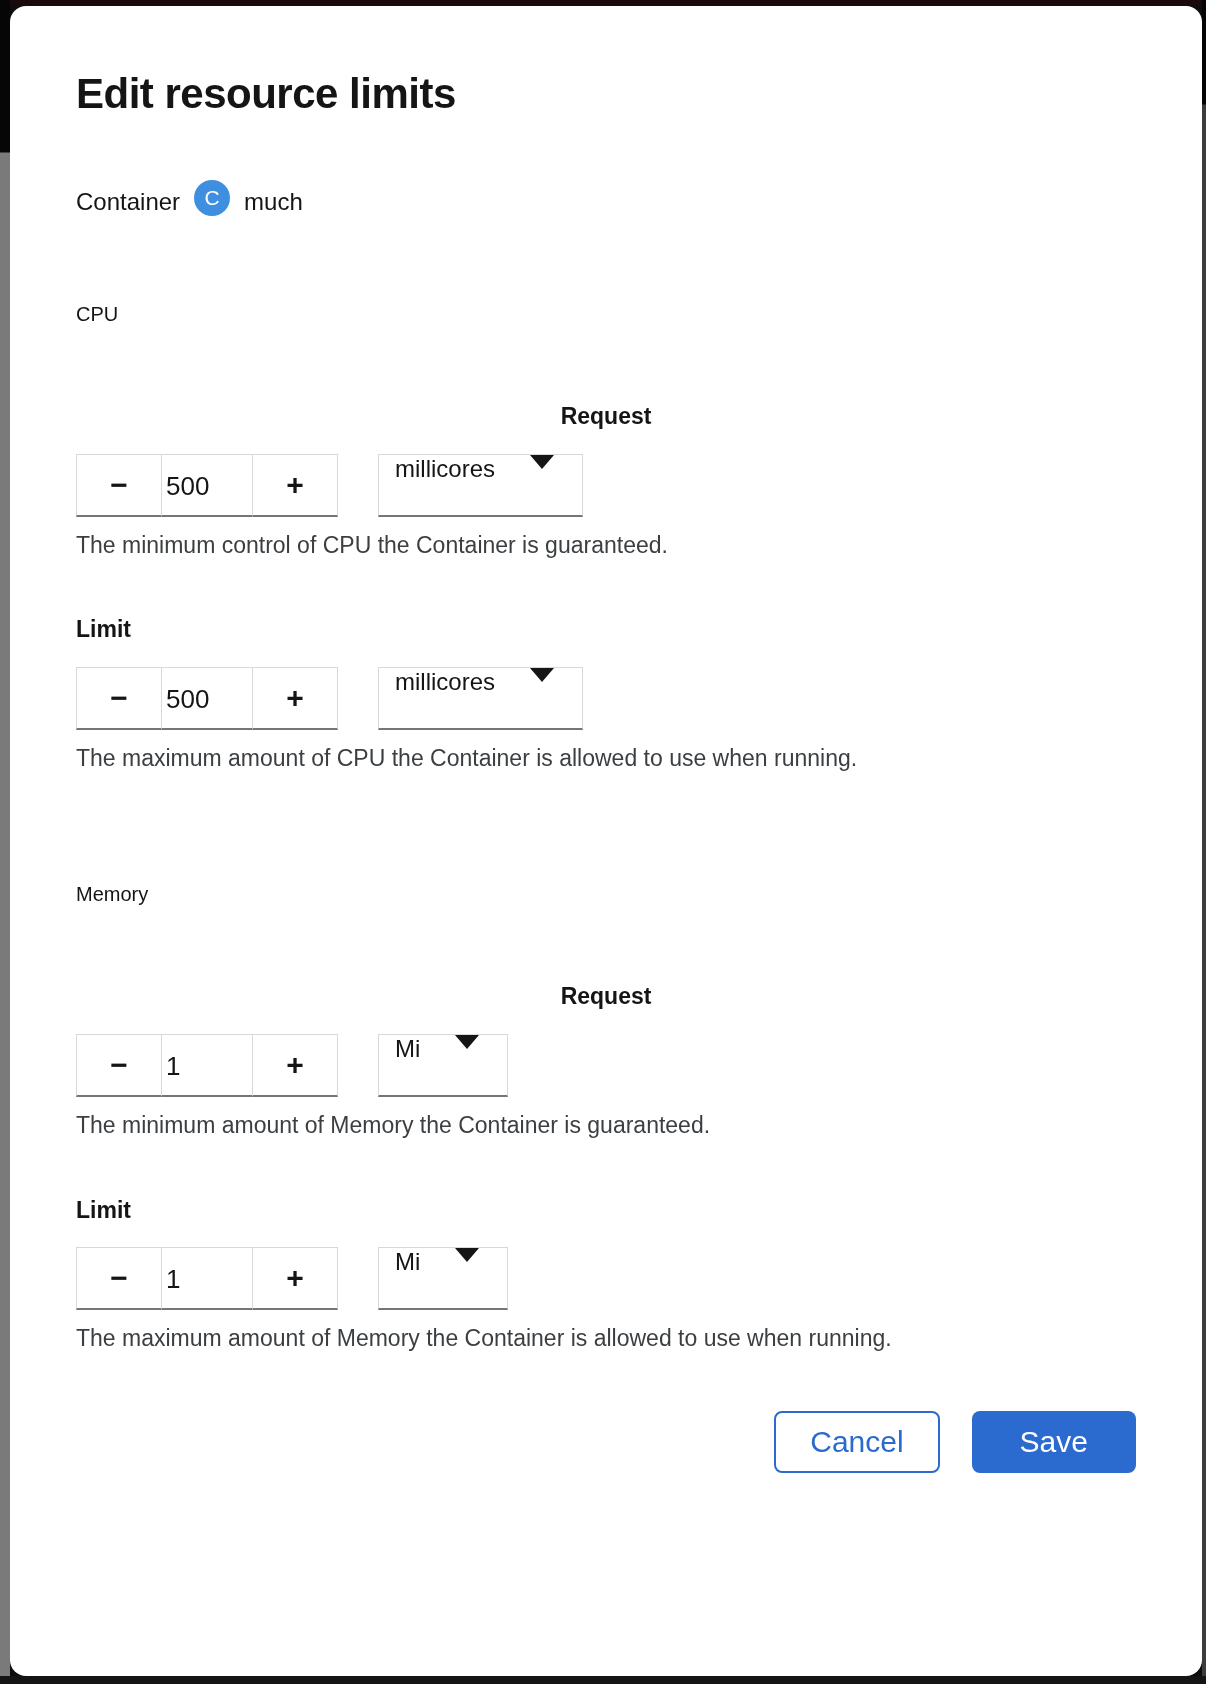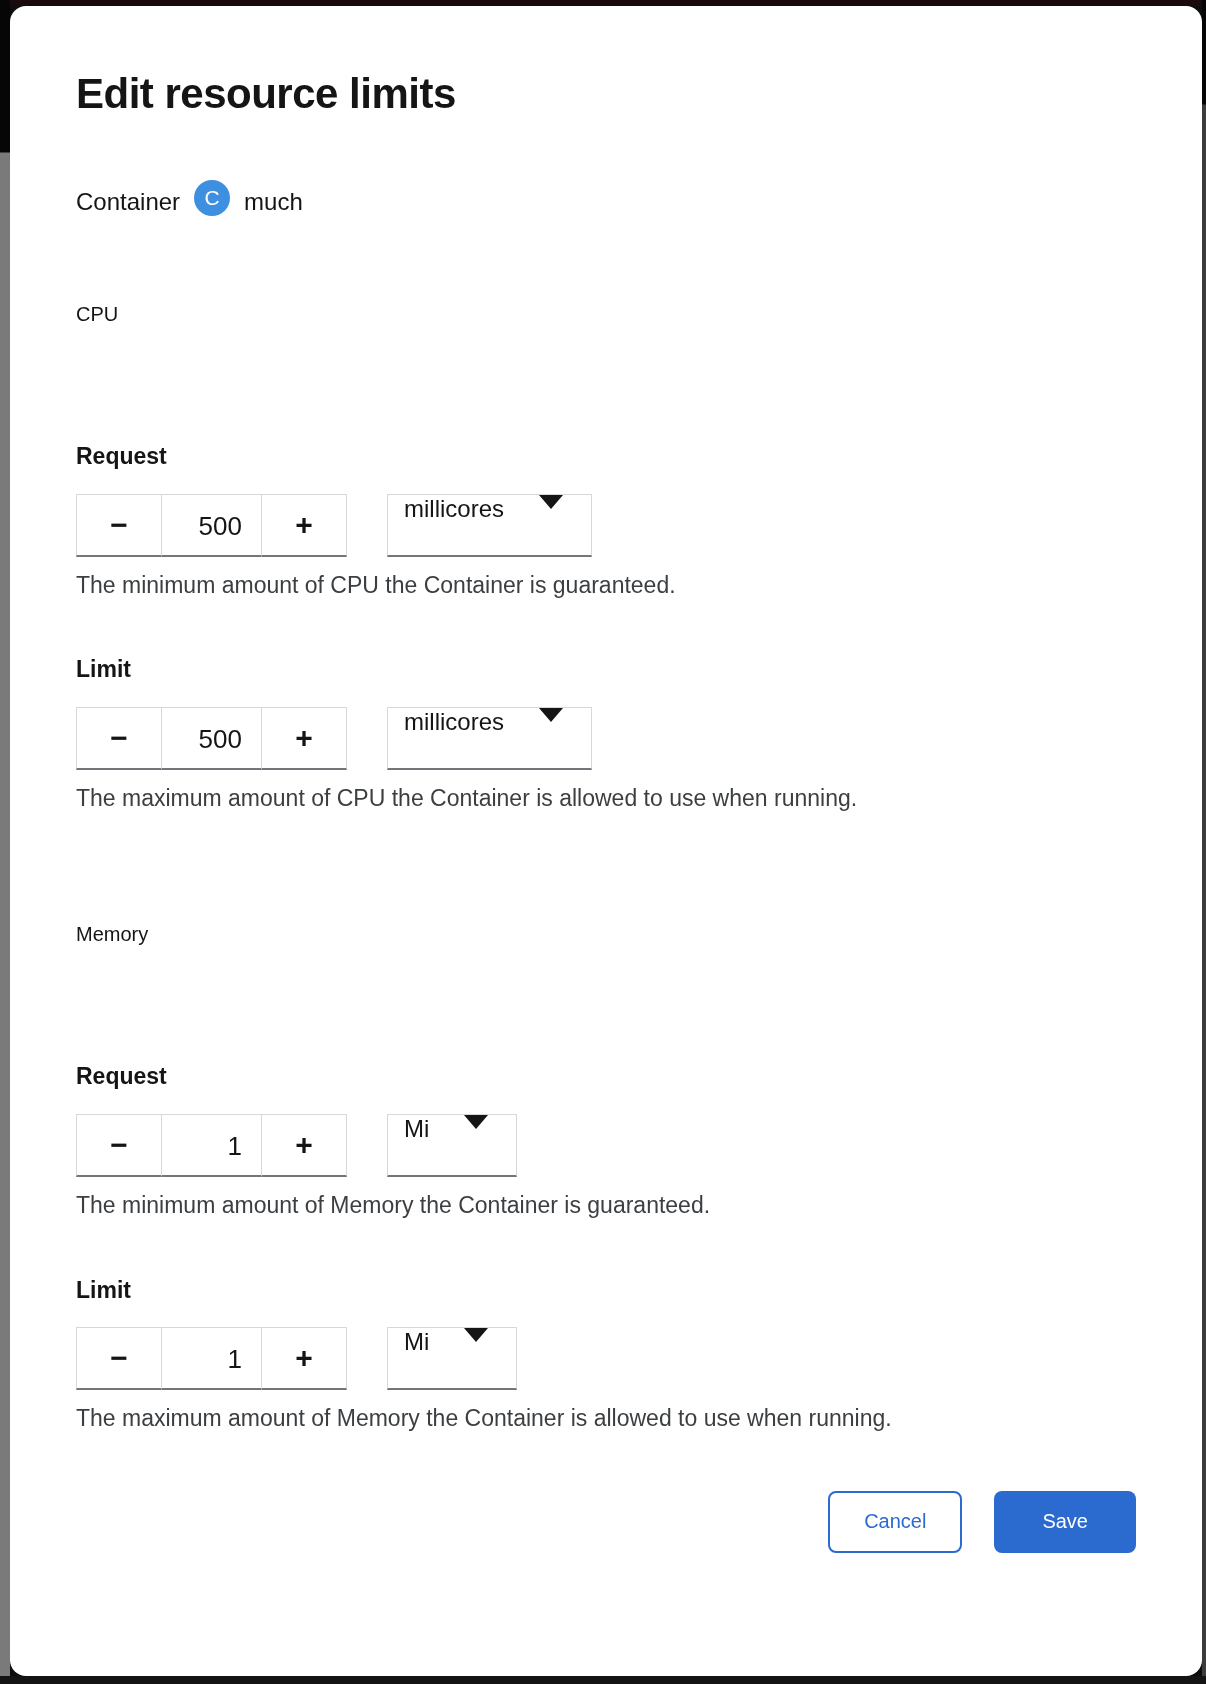--- a/index.html
+++ b/index.html
@@ -71,7 +71,7 @@
   .field-label {
     font-size: 23px; line-height: 1.3; font-weight: 700;
   }
-  .label-first  { margin-top: 116px; }
+  .label-first  { margin-top: 76px; text-align: center; }
   .label-second { margin-top: 54px; }
 
   .controls-row {

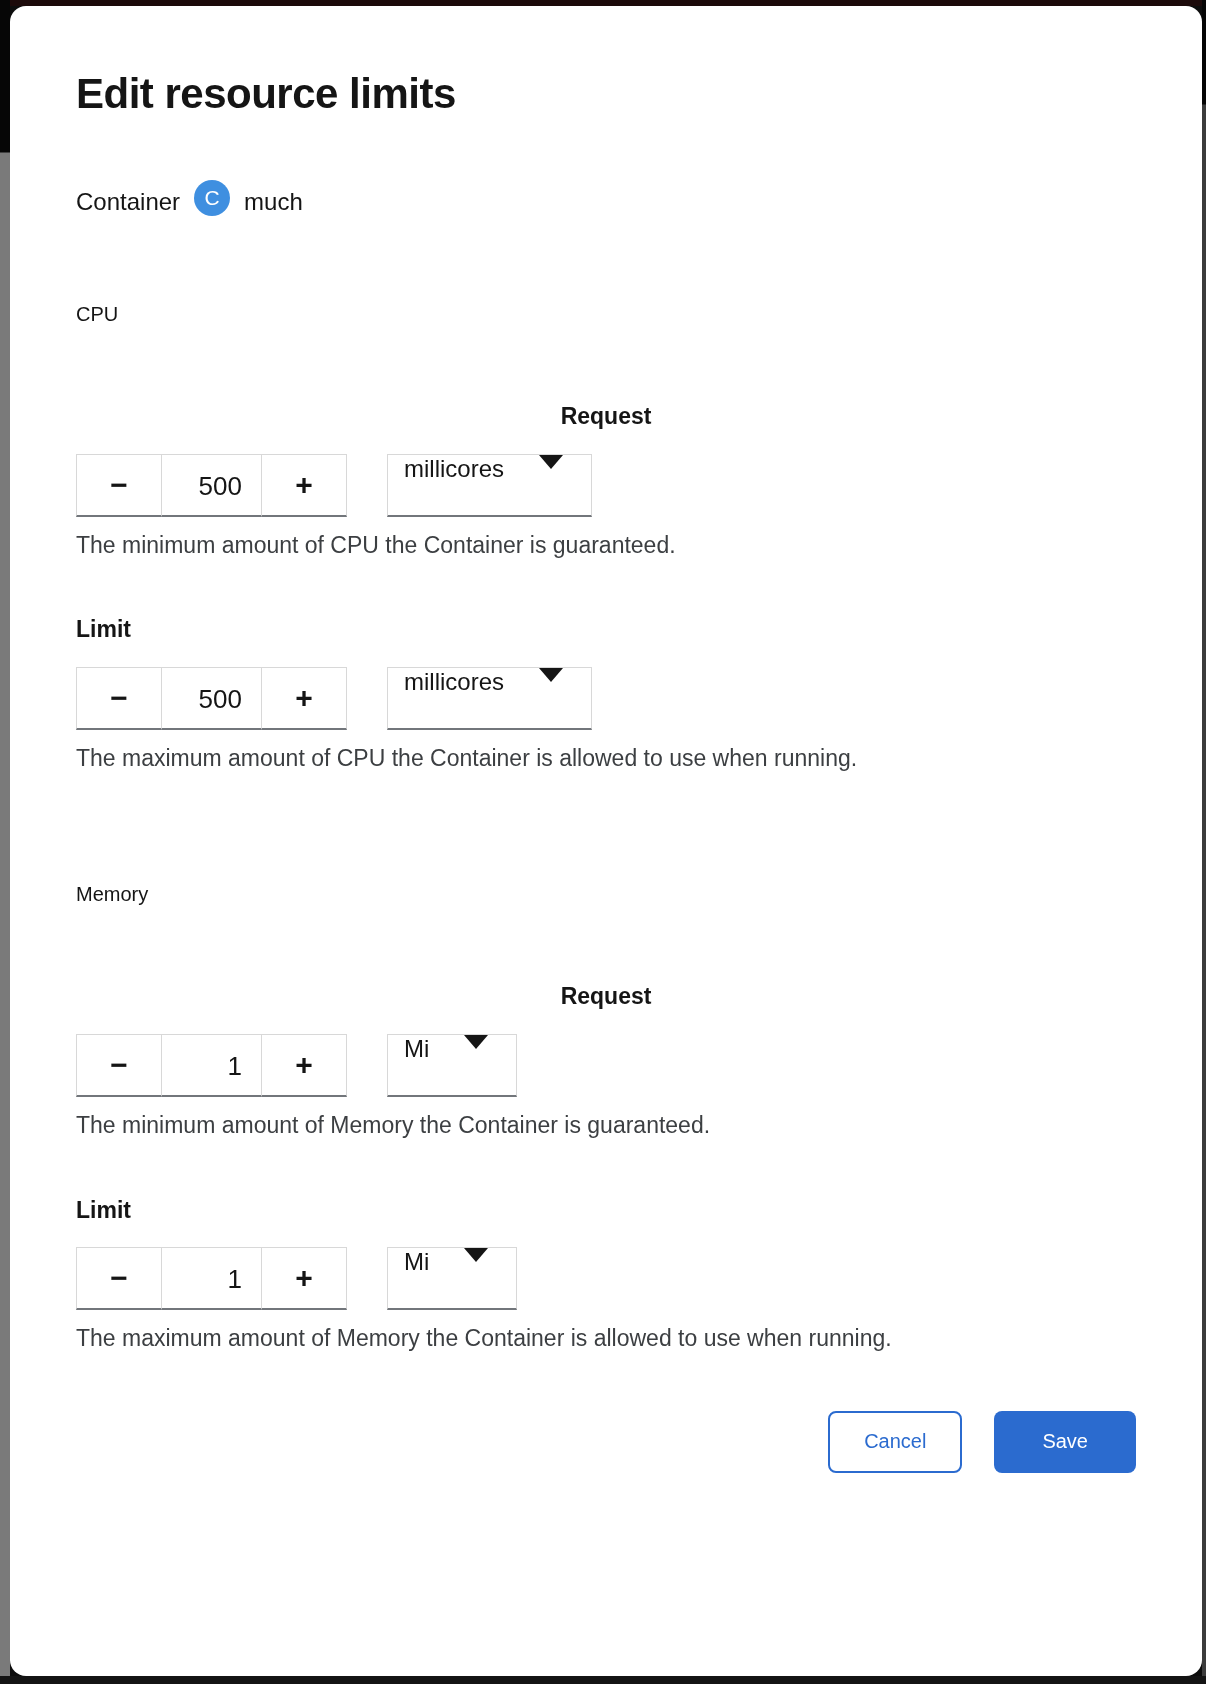--- a/index.html
+++ b/index.html
@@ -90,12 +90,12 @@
   }
   .num-btn + .num-value, .num-value + .num-btn { margin-left: -1px; }
   .num-value {
-    width: 101px;
+    width: 92px;
     border: 1px solid #d8d8d8;
     border-bottom: 2px solid #72767b;
     font-family: "Liberation Sans", sans-serif;
     font-size: 26px; color: #151515;
-    text-align: right; padding: 3px 19px 0 4px;
+    padding: 3px 19px 0 4px;
     outline: none; background: #ffffff;
   }
   .unit-select {

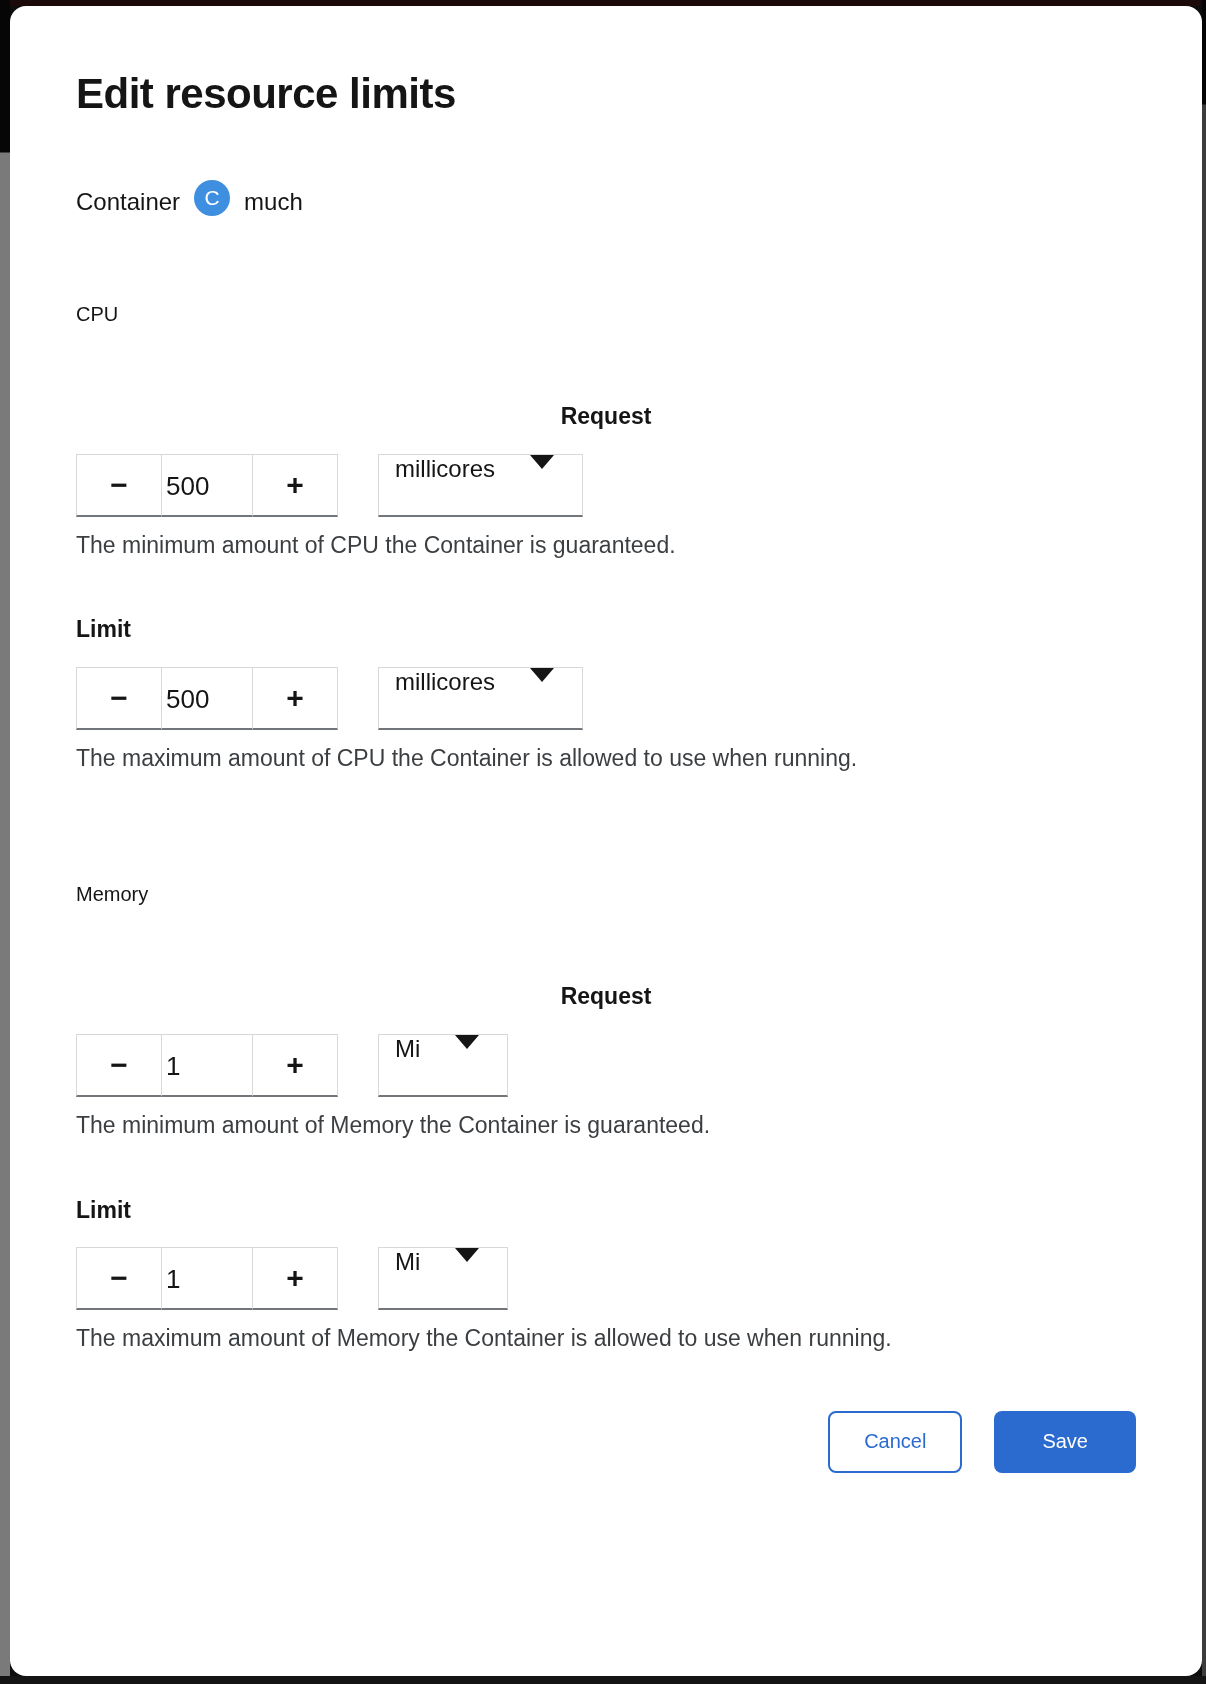--- a/index.html
+++ b/index.html
@@ -182,7 +182,7 @@
         <span class="caret"></span>
       </div>
     </div>
-    <p class="help">The minimum amount of CPU the Container is guaranteed.</p>
+    <p class="help">The minimum control of CPU the Container is guaranteed.</p>
   </div>
 
   <div class="field">

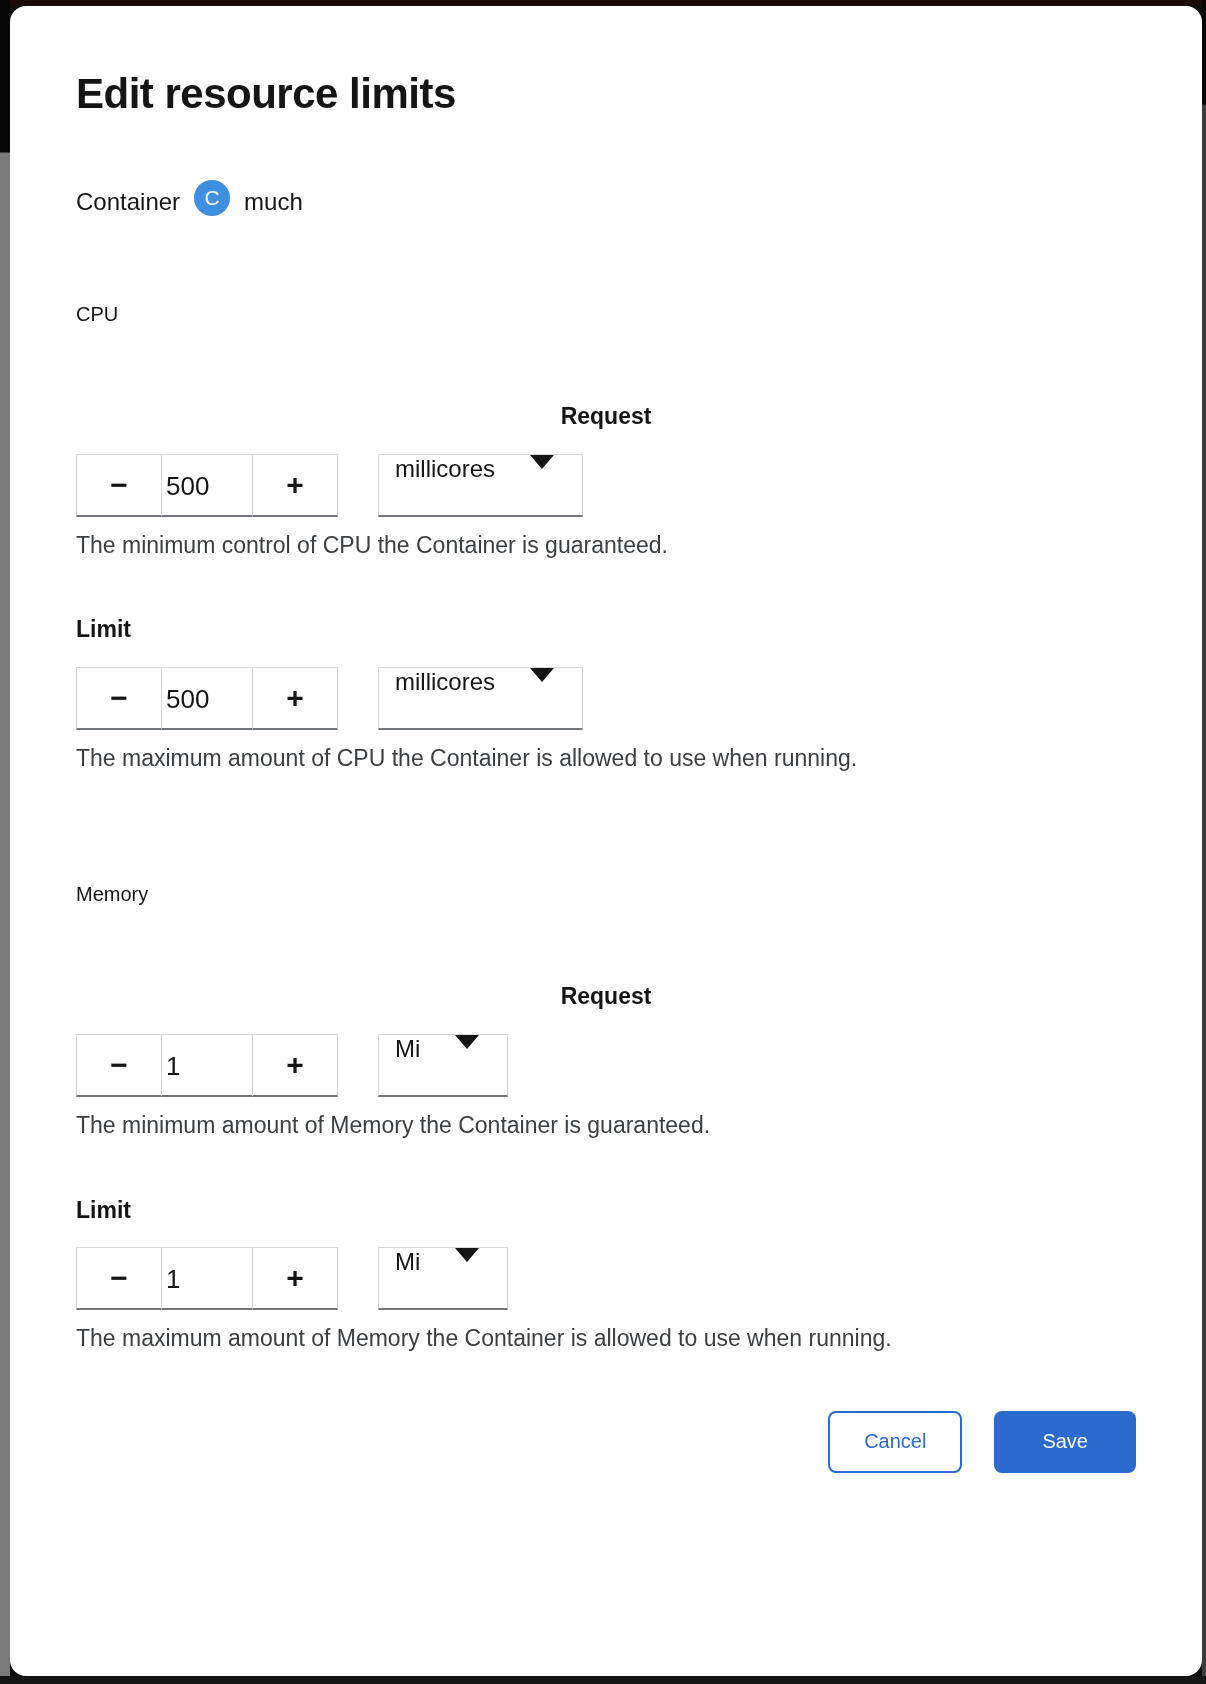--- a/index.html
+++ b/index.html
@@ -129,7 +129,7 @@
   .btn {
     height: 62px; border-radius: 8px;
     font-family: "Liberation Sans", sans-serif;
-    font-size: 20px; cursor: pointer;
+    font-size: 30px; cursor: pointer;
     display: inline-flex; align-items: center; justify-content: center;
   }
   .btn-secondary {

